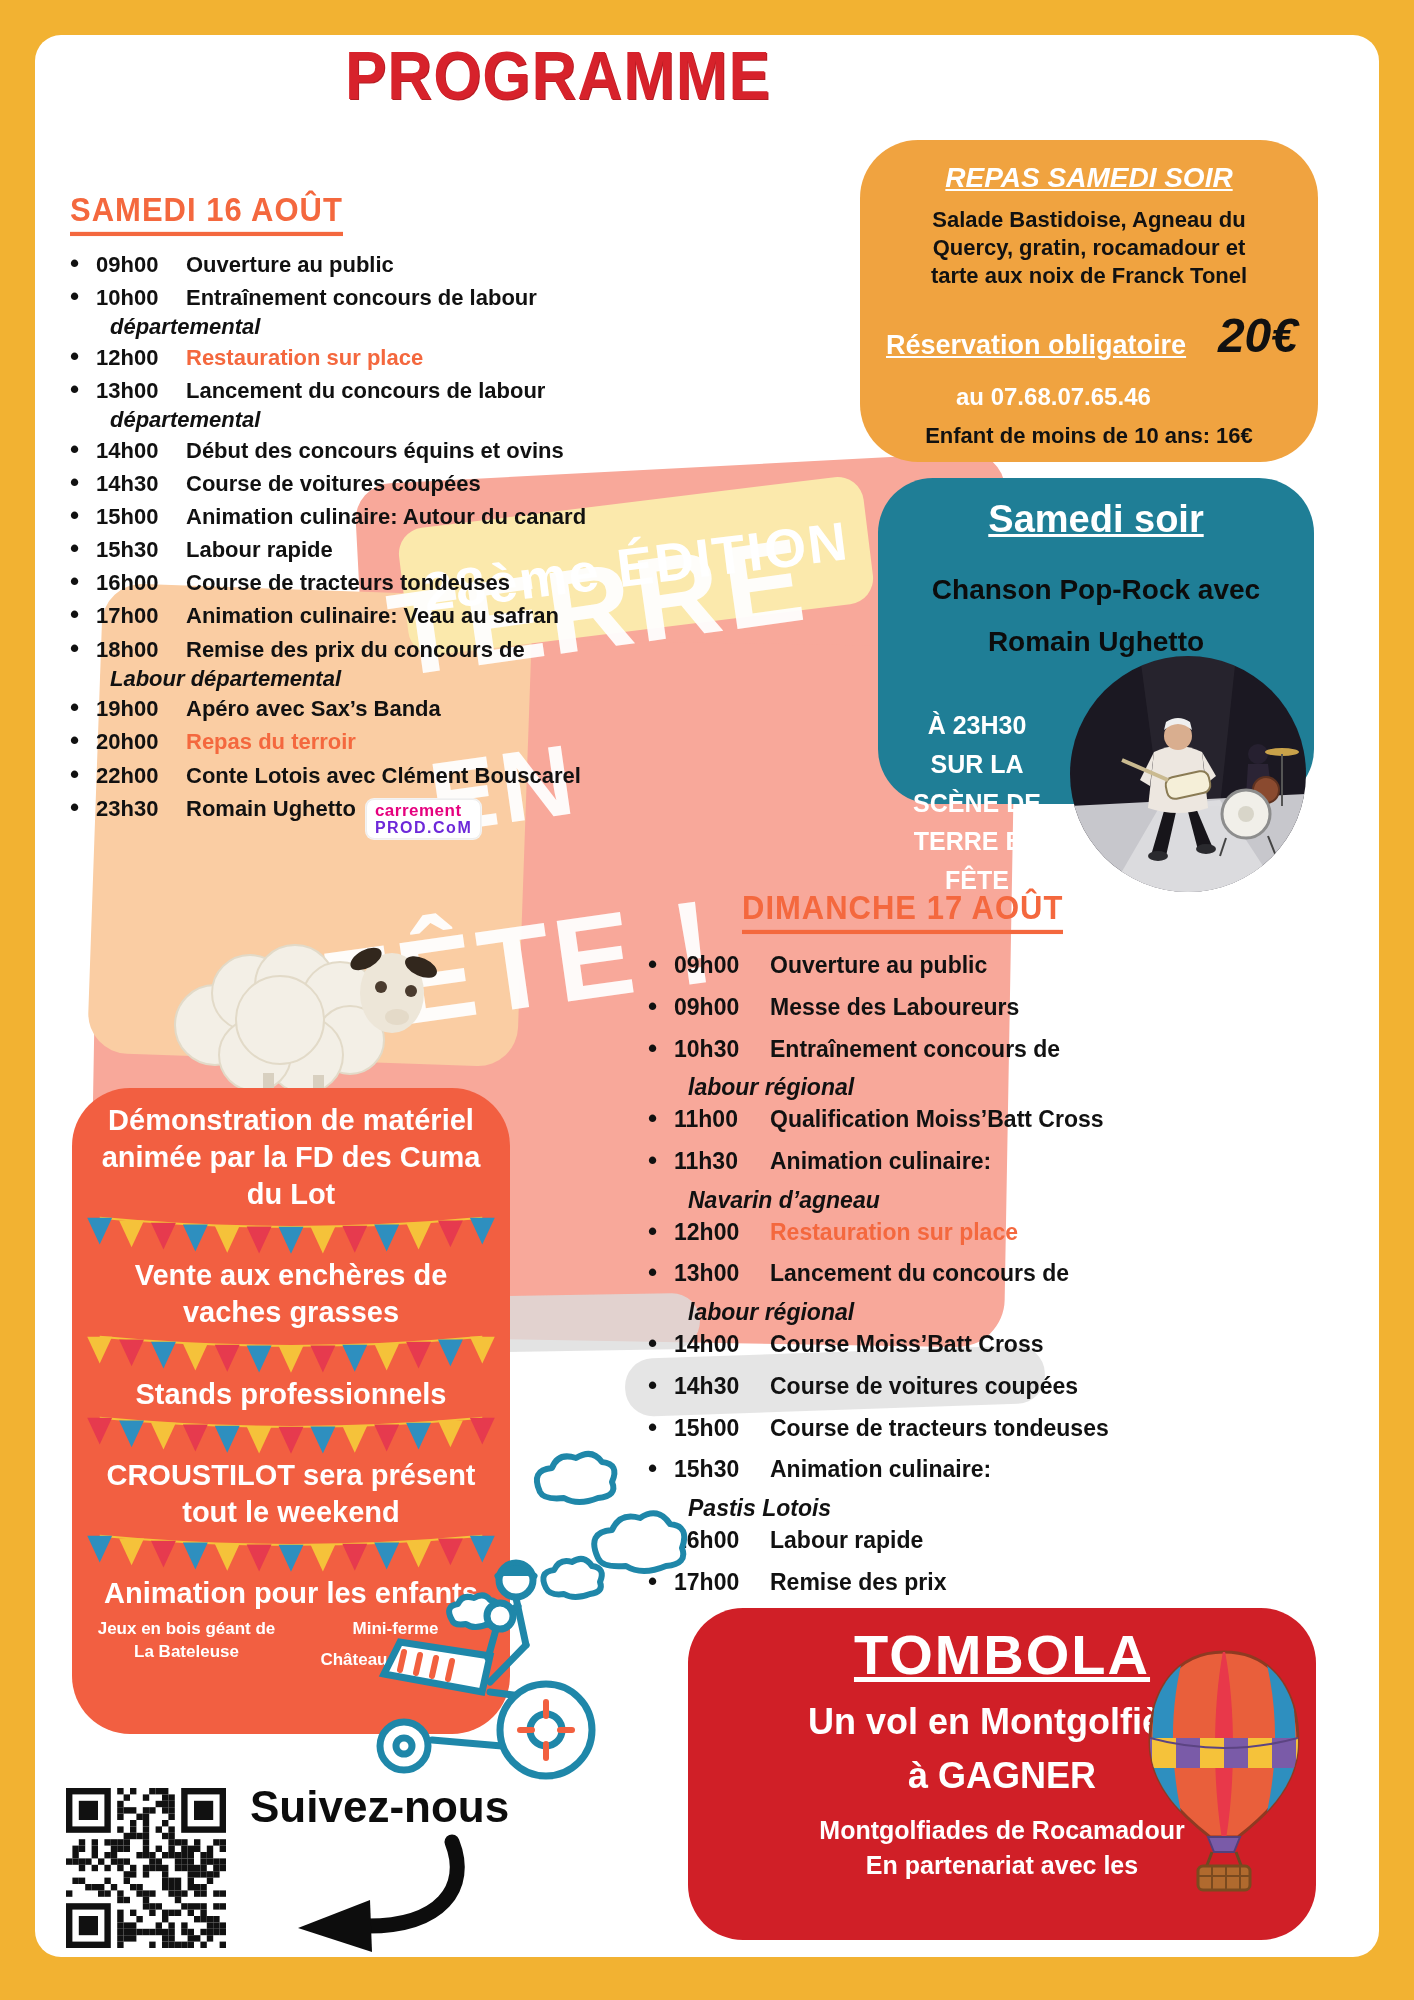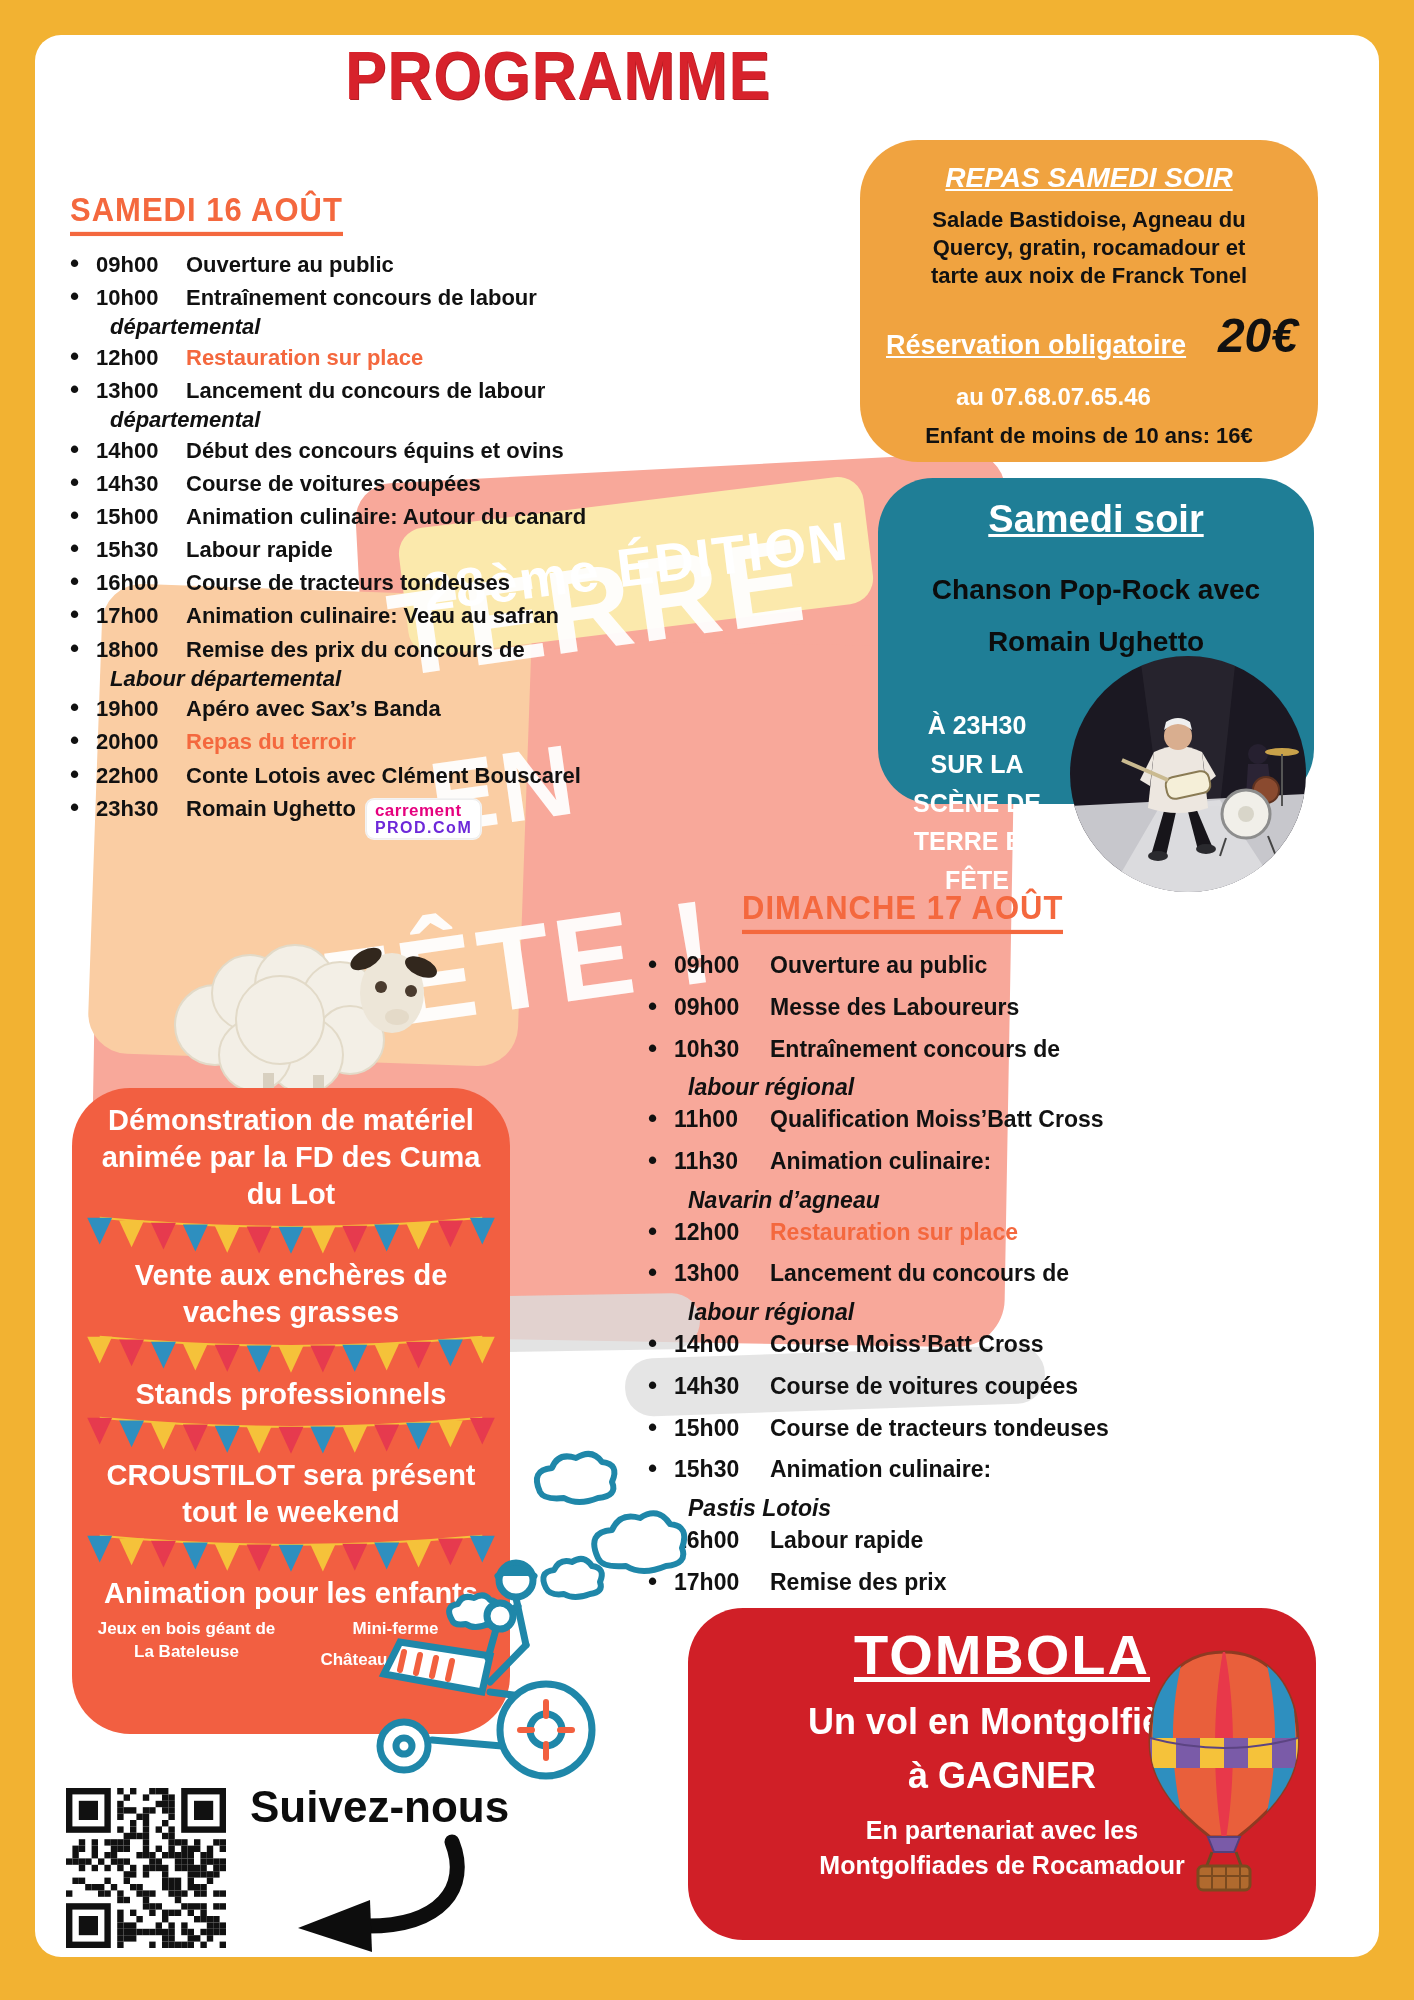--- a/index.html
+++ b/index.html
@@ -480,8 +480,8 @@
       <div>à GAGNER</div>
     </div>
     <div class="partner">
+      <div>Montgolfiades de Rocamadour</div>
       <div>En partenariat avec les</div>
-      <div>Montgolfiades de Rocamadour</div>
     </div>
   </div>
 

